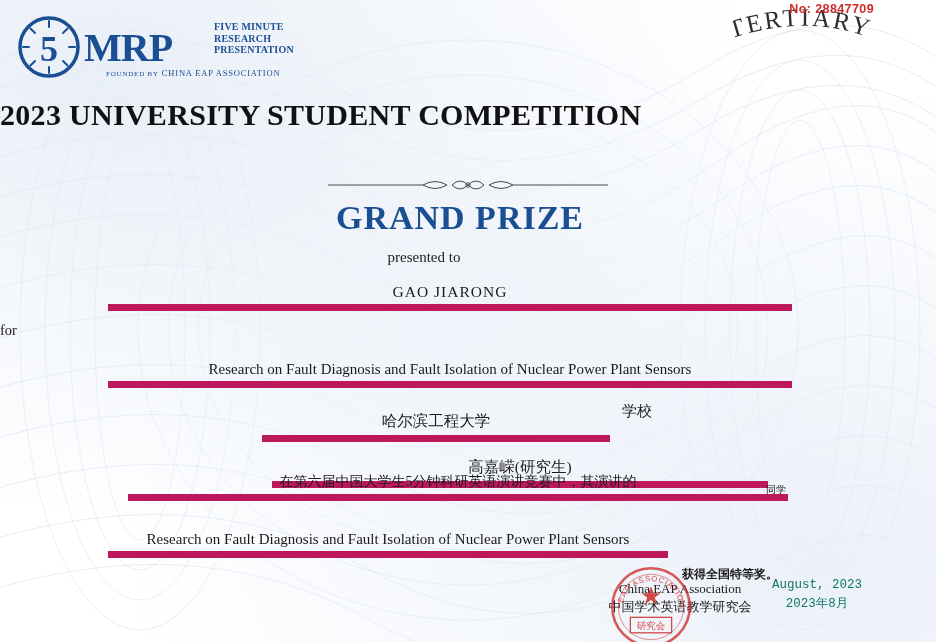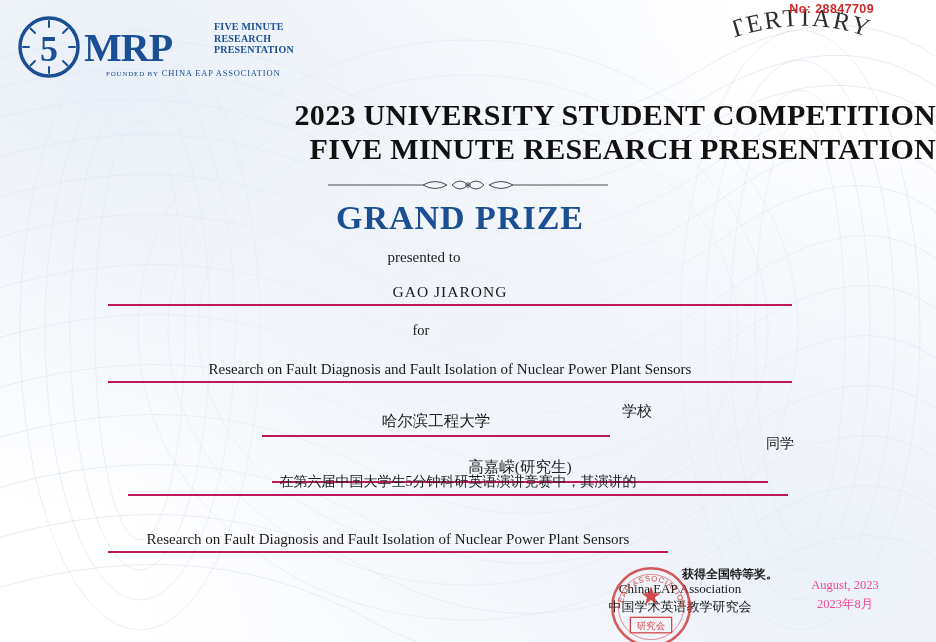--- a/index.html
+++ b/index.html
@@ -132,7 +132,7 @@
     top: 98px;
     left: 0;
     width: 936px;
-    text-align: right;
+    text-align: left;
   }
   .title-line {
     font-family: "Liberation Serif", serif;

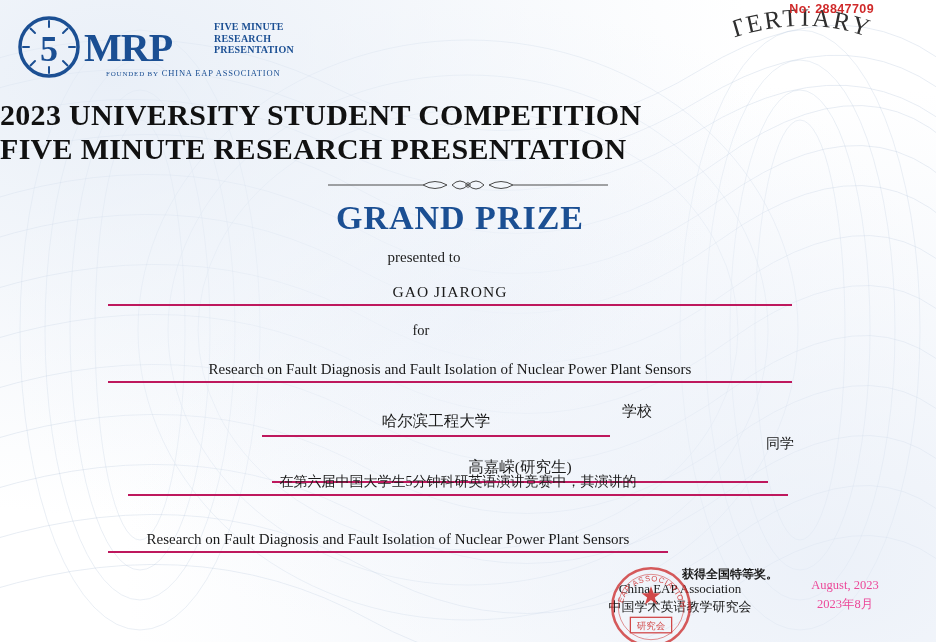--- a/index.html
+++ b/index.html
@@ -371,7 +371,6 @@
 
   <div class="title-block">
     <div class="title-line">2023 UNIVERSITY STUDENT COMPETITION</div>
-    <div class="title-line">FIVE MINUTE RESEARCH PRESENTATION</div>
   </div>
 
   <div class="divider">

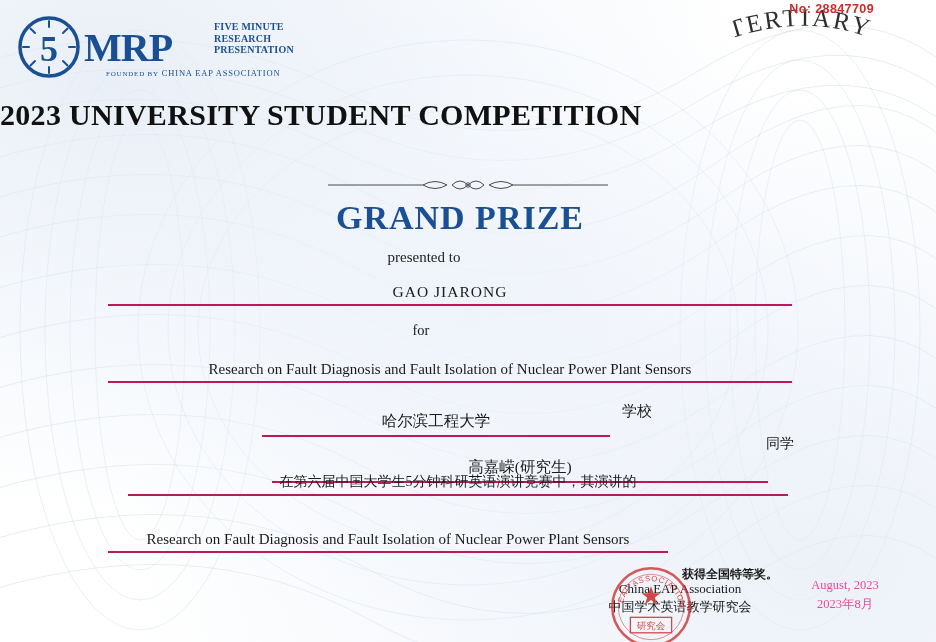--- a/index.html
+++ b/index.html
@@ -177,7 +177,7 @@
   
   .field {
     position: absolute;
-    border-bottom: 2px solid #be185d;
+    border-bottom: 7px solid #be185d;
     text-align: center;
     font-family: "Liberation Serif", serif;
     color: #1a1a1a;

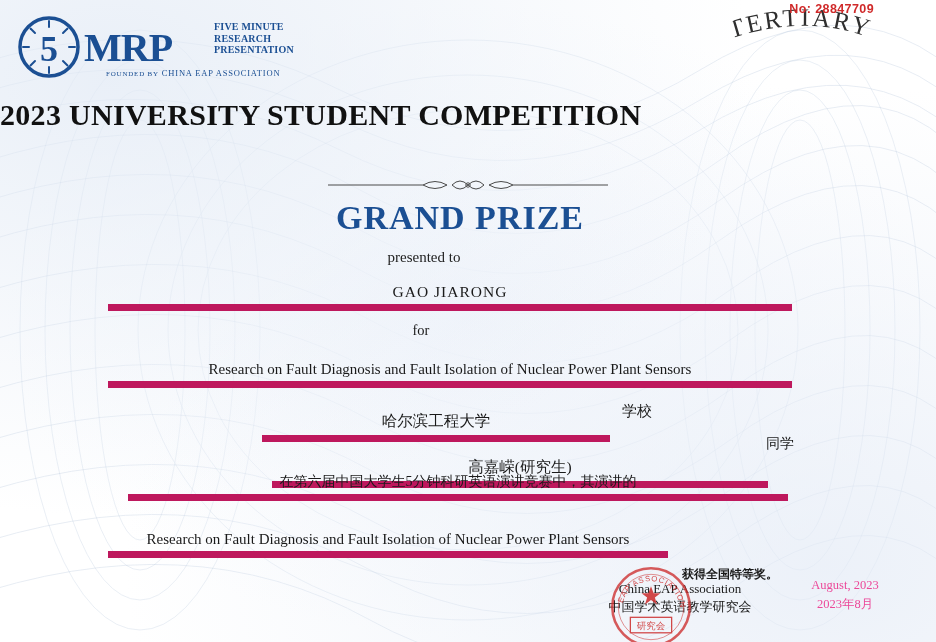--- a/index.html
+++ b/index.html
@@ -199,9 +199,8 @@
     top: 322px;
     left: 0;
     width: 806px;
-    text-align: center;
+    text-align: left;
     font-size: 14.5px;
-    margin-left: 18px;
   }
   .topic-field {
     left: 108px;

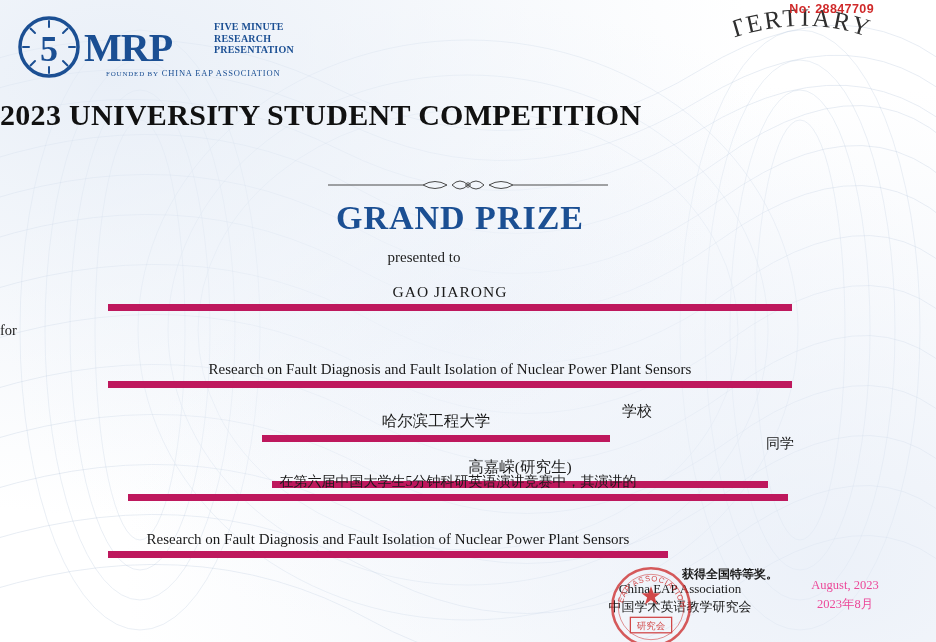--- a/index.html
+++ b/index.html
@@ -229,8 +229,8 @@
   .student-tag {
     position: absolute;
     left: 766px;
-    top: 435px;
-    font-size: 14px;
+    top: 483px;
+    font-size: 10px;
   }
   .context-field {
     left: 128px;

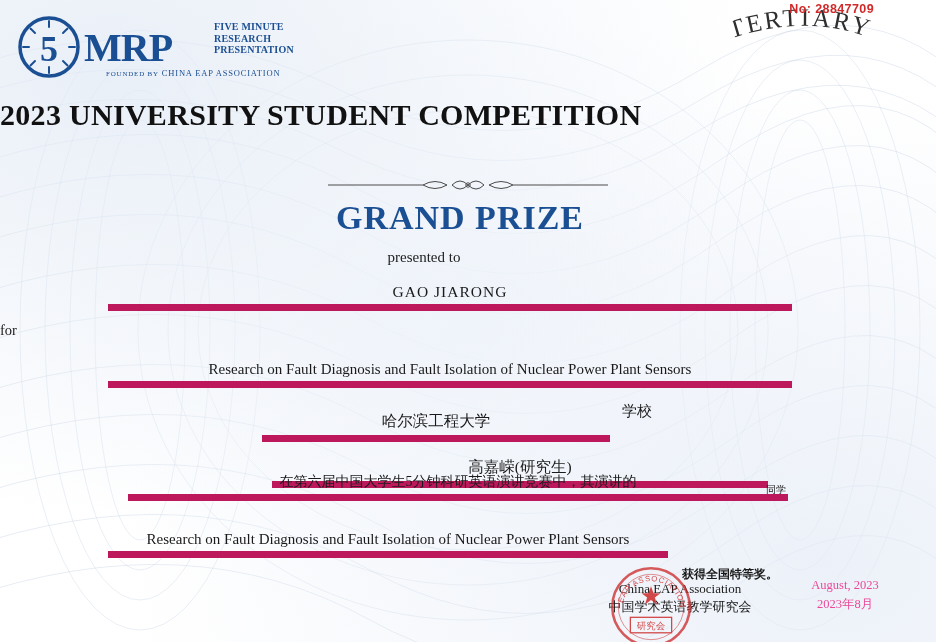--- a/index.html
+++ b/index.html
@@ -265,14 +265,14 @@
   }
   .date-block {
     position: absolute;
-    left: 780px;
+    left: 752px;
     top: 576px;
     width: 130px;
     text-align: center;
-    font-family: Liberation Serif, serif;
+    font-family: Liberation Mono, monospace;
     font-size: 12.5px;
     line-height: 19px;
-    color: #ec4899;
+    color: #0f766e;
   }
   .seal {
     position: absolute;

